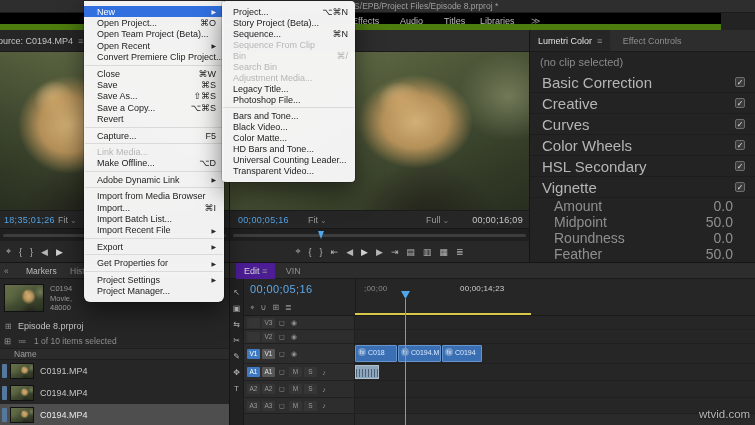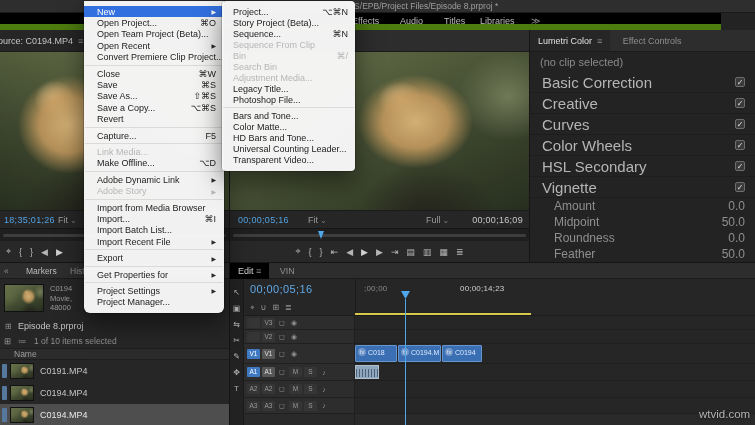--- a/index.html
+++ b/index.html
@@ -517,6 +517,9 @@
         <span class="ml">Bars and Tone...</span>
       </div>
     <div class="mi">
+        <span class="ml">Black Video...</span>
+      </div>
+    <div class="mi">
         <span class="ml">Color Matte...</span>
       </div>
     <div class="mi">

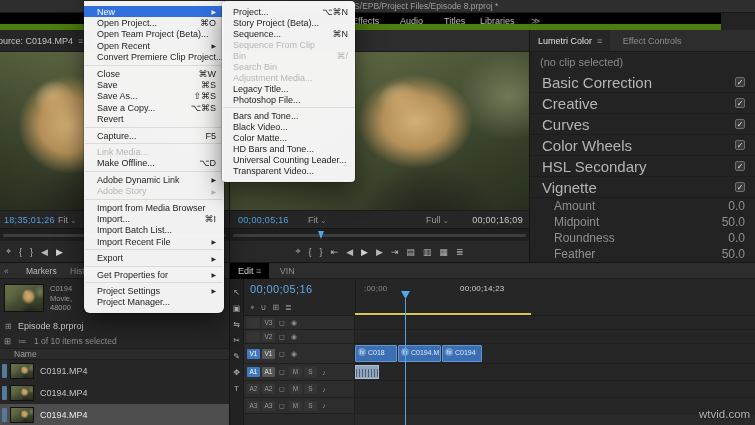--- a/index.html
+++ b/index.html
@@ -442,10 +442,6 @@
         <span class="ml">Adobe Dynamic Link</span>
         <span class="arr">▶</span>
       </div>
-    <div class="mi dis">
-        <span class="ml">Adobe Story</span>
-        <span class="arr" style="color:#b6b6b6">▶</span>
-      </div>
     <div class="sep"></div>
     <div class="mi">
         <span class="ml">Import from Media Browser</span>

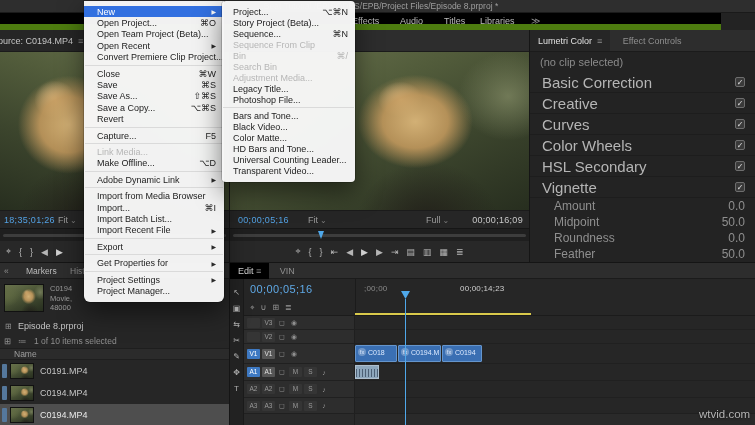--- a/index.html
+++ b/index.html
@@ -54,7 +54,7 @@
 .lsec{position:absolute;left:0;right:0;height:21px;border-bottom:1px solid #1d1d1d}
 .lsec-label{position:absolute;left:12px;top:0;line-height:21px;font-size:15px;color:#b5b5b5}
 .lcheck{position:absolute;right:10px;top:5px;width:10px;height:10px;background:#3a3a3a;border:1px solid #6e6e6e;border-radius:2px;color:#e0e0e0;font-size:8px;line-height:9px;text-align:center}
-.lparam{position:absolute;left:0;right:0;height:16px;font-size:12px;color:#8f8f8f;line-height:16px}
+.lparam{position:absolute;left:0;right:12px;height:16px;font-size:14px;color:#8f8f8f;line-height:16px}
 .lparam .lpl{position:absolute;left:24px}
 .lparam .lpv{position:absolute;right:10px}
 

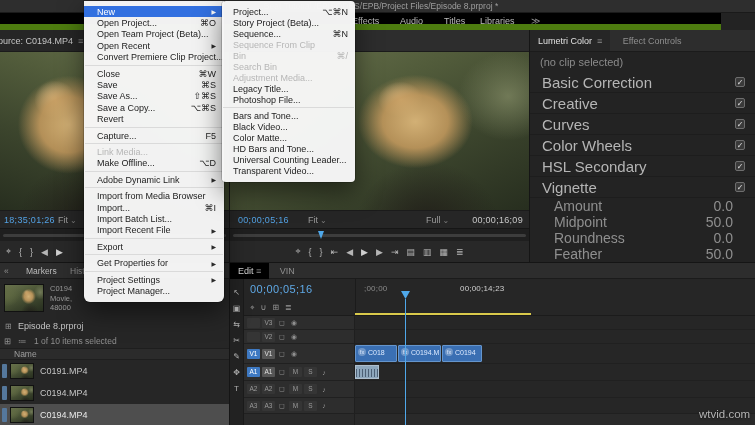--- a/index.html
+++ b/index.html
@@ -77,7 +77,7 @@
 
 #timeline-panel{left:230px;top:262px;width:525px;height:163px;background:#262626;border-top:1px solid #151515}
 .tl-tabs{position:absolute;left:0;top:0;right:0;height:16px;background:#2d2d2d;border-bottom:1px solid #1b1b1b;font-size:9px;line-height:16px;color:#8f8f8f;white-space:nowrap}
-.tl-tab-active{display:inline-block;background:#000000;color:#d5d5d5;height:16px;padding:0 8px;}
+.tl-tab-active{display:inline-block;background:#4c1d95;color:#d5d5d5;height:16px;padding:0 8px;margin-left:6px}
 .tl-tab-inactive{display:inline-block;height:16px;padding:0 8px}
 .tl-header{position:absolute;left:14px;top:16px;right:0;height:37px;border-bottom:1px solid #1b1b1b}
 .tl-timecode{position:absolute;left:6px;top:4px;font-size:11px;color:#5fa9e6;letter-spacing:.4px}

